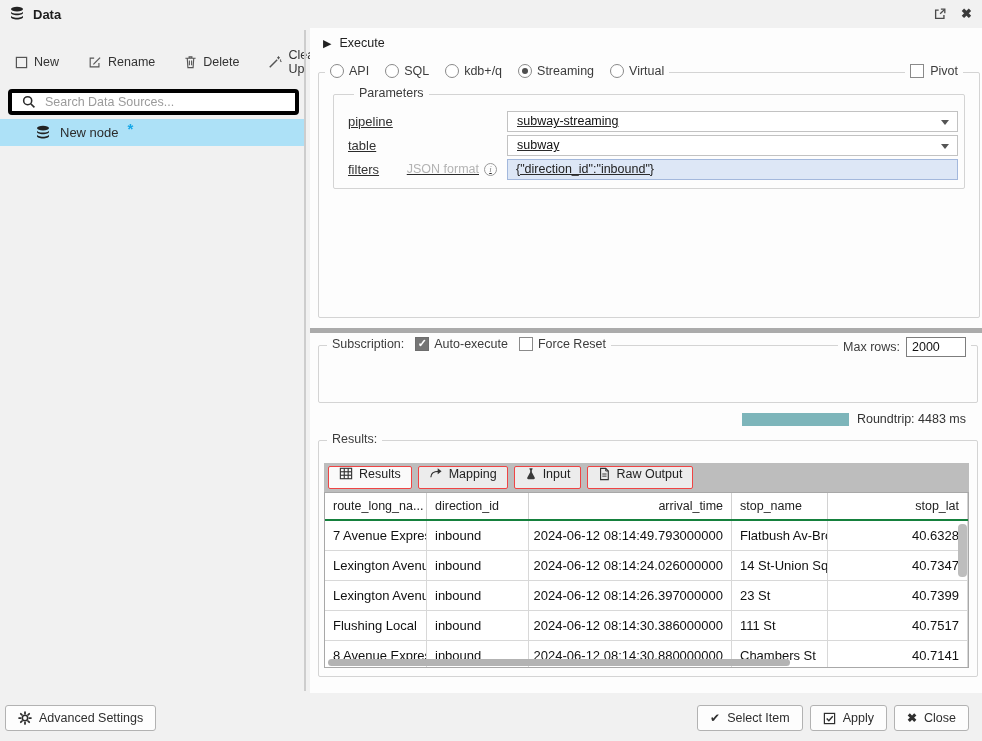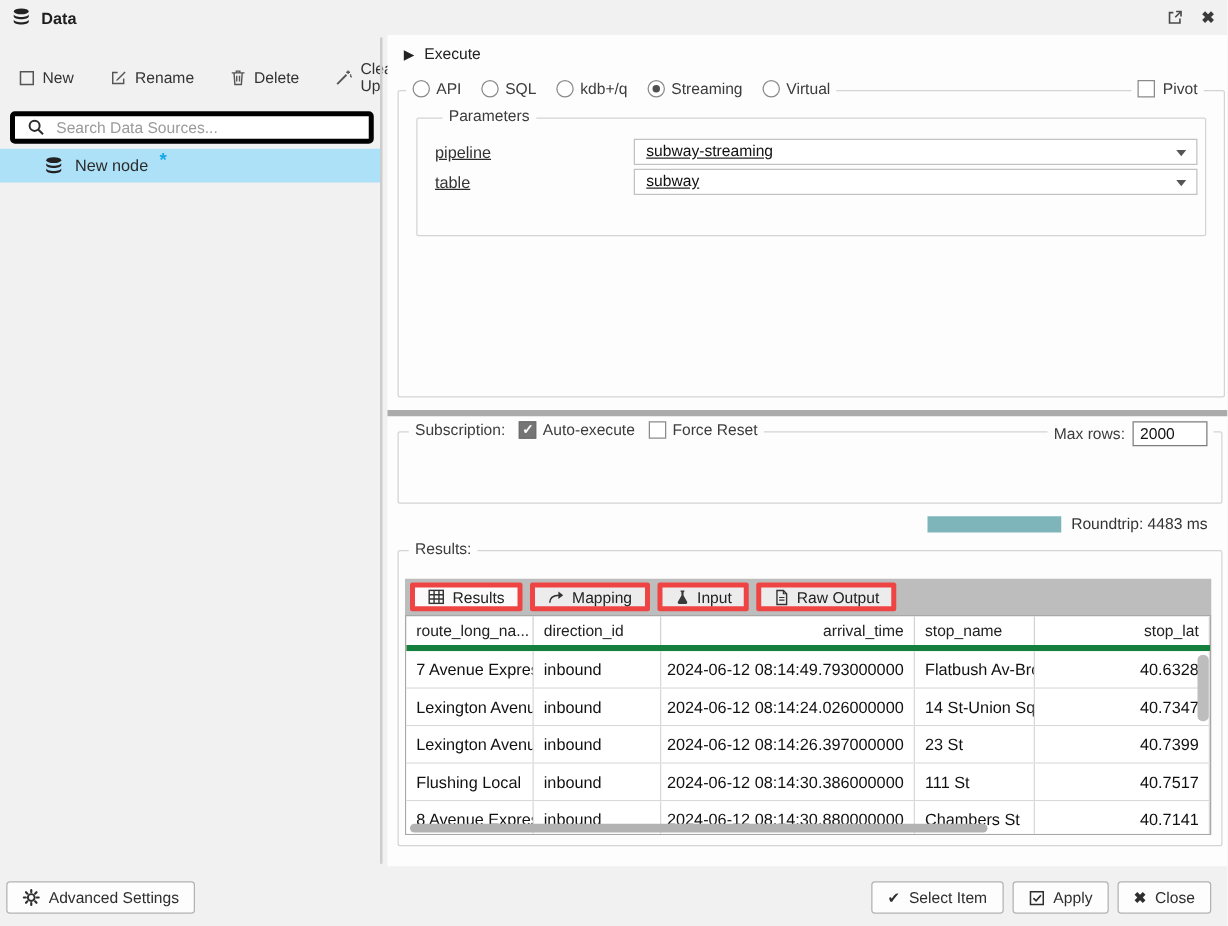--- a/index.html
+++ b/index.html
@@ -271,6 +271,16 @@
             <span>subway</span>
             <span class="select-caret"></span>
           </div>
+        </div>
+        <div class="param-row">
+          <div class="param-label-col">
+            <span class="param-label">filters</span>
+            <span class="param-hint">
+              <span>JSON format</span>
+              <span class="info-circle">i</span>
+            </span>
+          </div>
+          <input class="filters-input" value="{&quot;direction_id&quot;:&quot;inbound&quot;}" style="">
         </div>
       </div>
     </div>

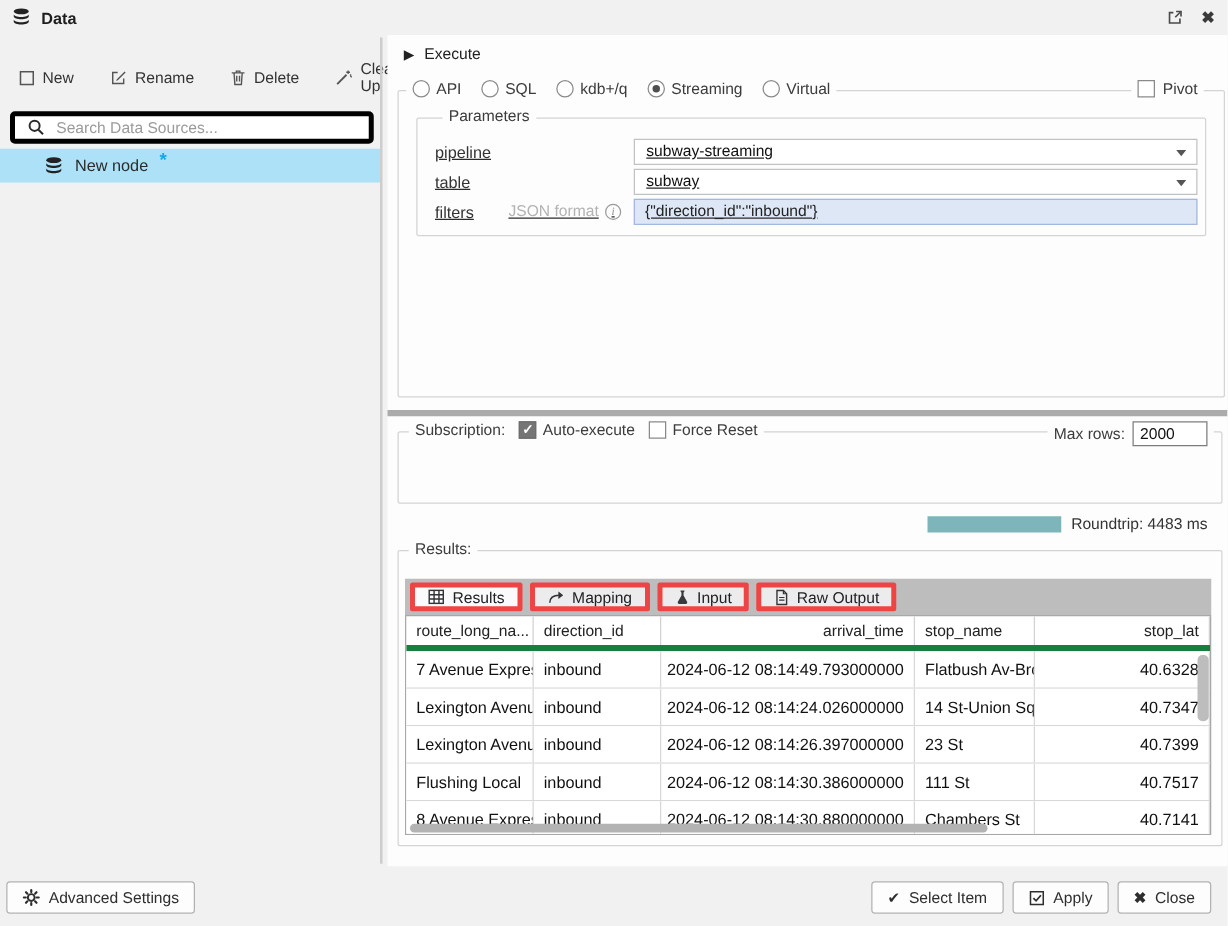--- a/index.html
+++ b/index.html
@@ -102,8 +102,8 @@
   .results-legend { left: 8px; }
   .tabbar { position: absolute; top: 22px; left: 5px; right: 8px; height: 29px;
     background: #bdbdbd; display: flex; align-items: center; gap: 6px; padding: 0 4px; }
-  .tab { height: 23px; border: 4px solid #ef4444; border-radius: 2px; background: #ececec;
-    display: flex; gap: 6px; align-items: center; padding: 0 10px; font-size: 12.5px;
+  .tab { height: 23px; border: 1px solid #ef4444; border-radius: 2px; background: #ececec;
+    display: flex; gap: 6px; align-items: flex-start; padding: 0 10px; font-size: 12.5px;
     color: #222; cursor: pointer; }
   .tab.active { background: #fafafa; }
 

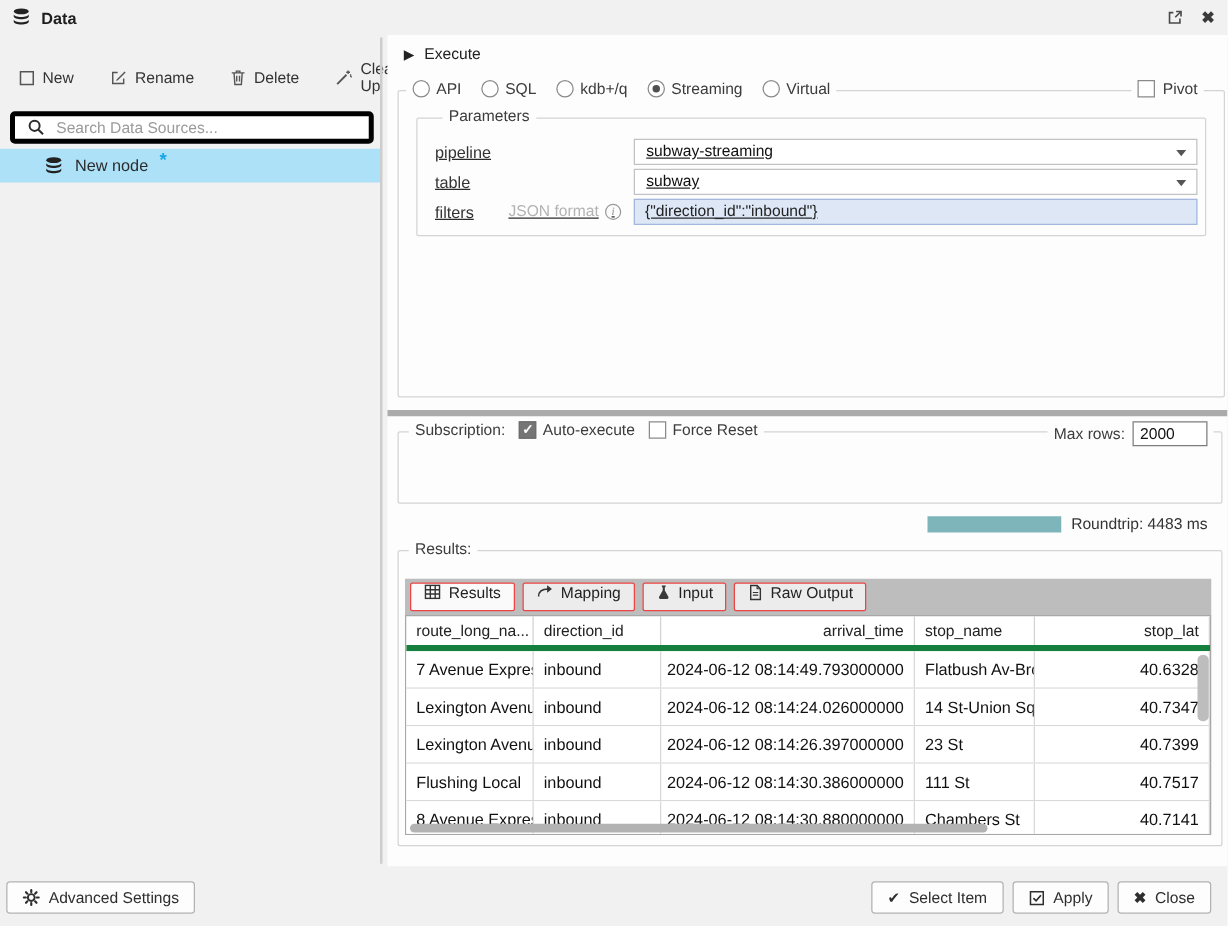--- a/index.html
+++ b/index.html
@@ -109,7 +109,7 @@
 
   .table-wrap { position: absolute; top: 51px; left: 5px; right: 8px; bottom: 8px;
     border: 1px solid #a8a8a8; background: #fff; overflow: hidden; }
-  .thead { display: flex; height: 28px; border-bottom: 5px solid #15803d; }
+  .thead { display: flex; height: 28px; border-bottom: 2px solid #15803d; }
   .th { display: flex; align-items: center; padding: 0 8px; font-size: 12.5px; color: #222;
     border-right: 1px solid #d2d2d2; overflow: hidden; white-space: nowrap; }
   .tr { display: flex; height: 30px; border-bottom: 1px solid #d8d8d8; background: #fff; }

